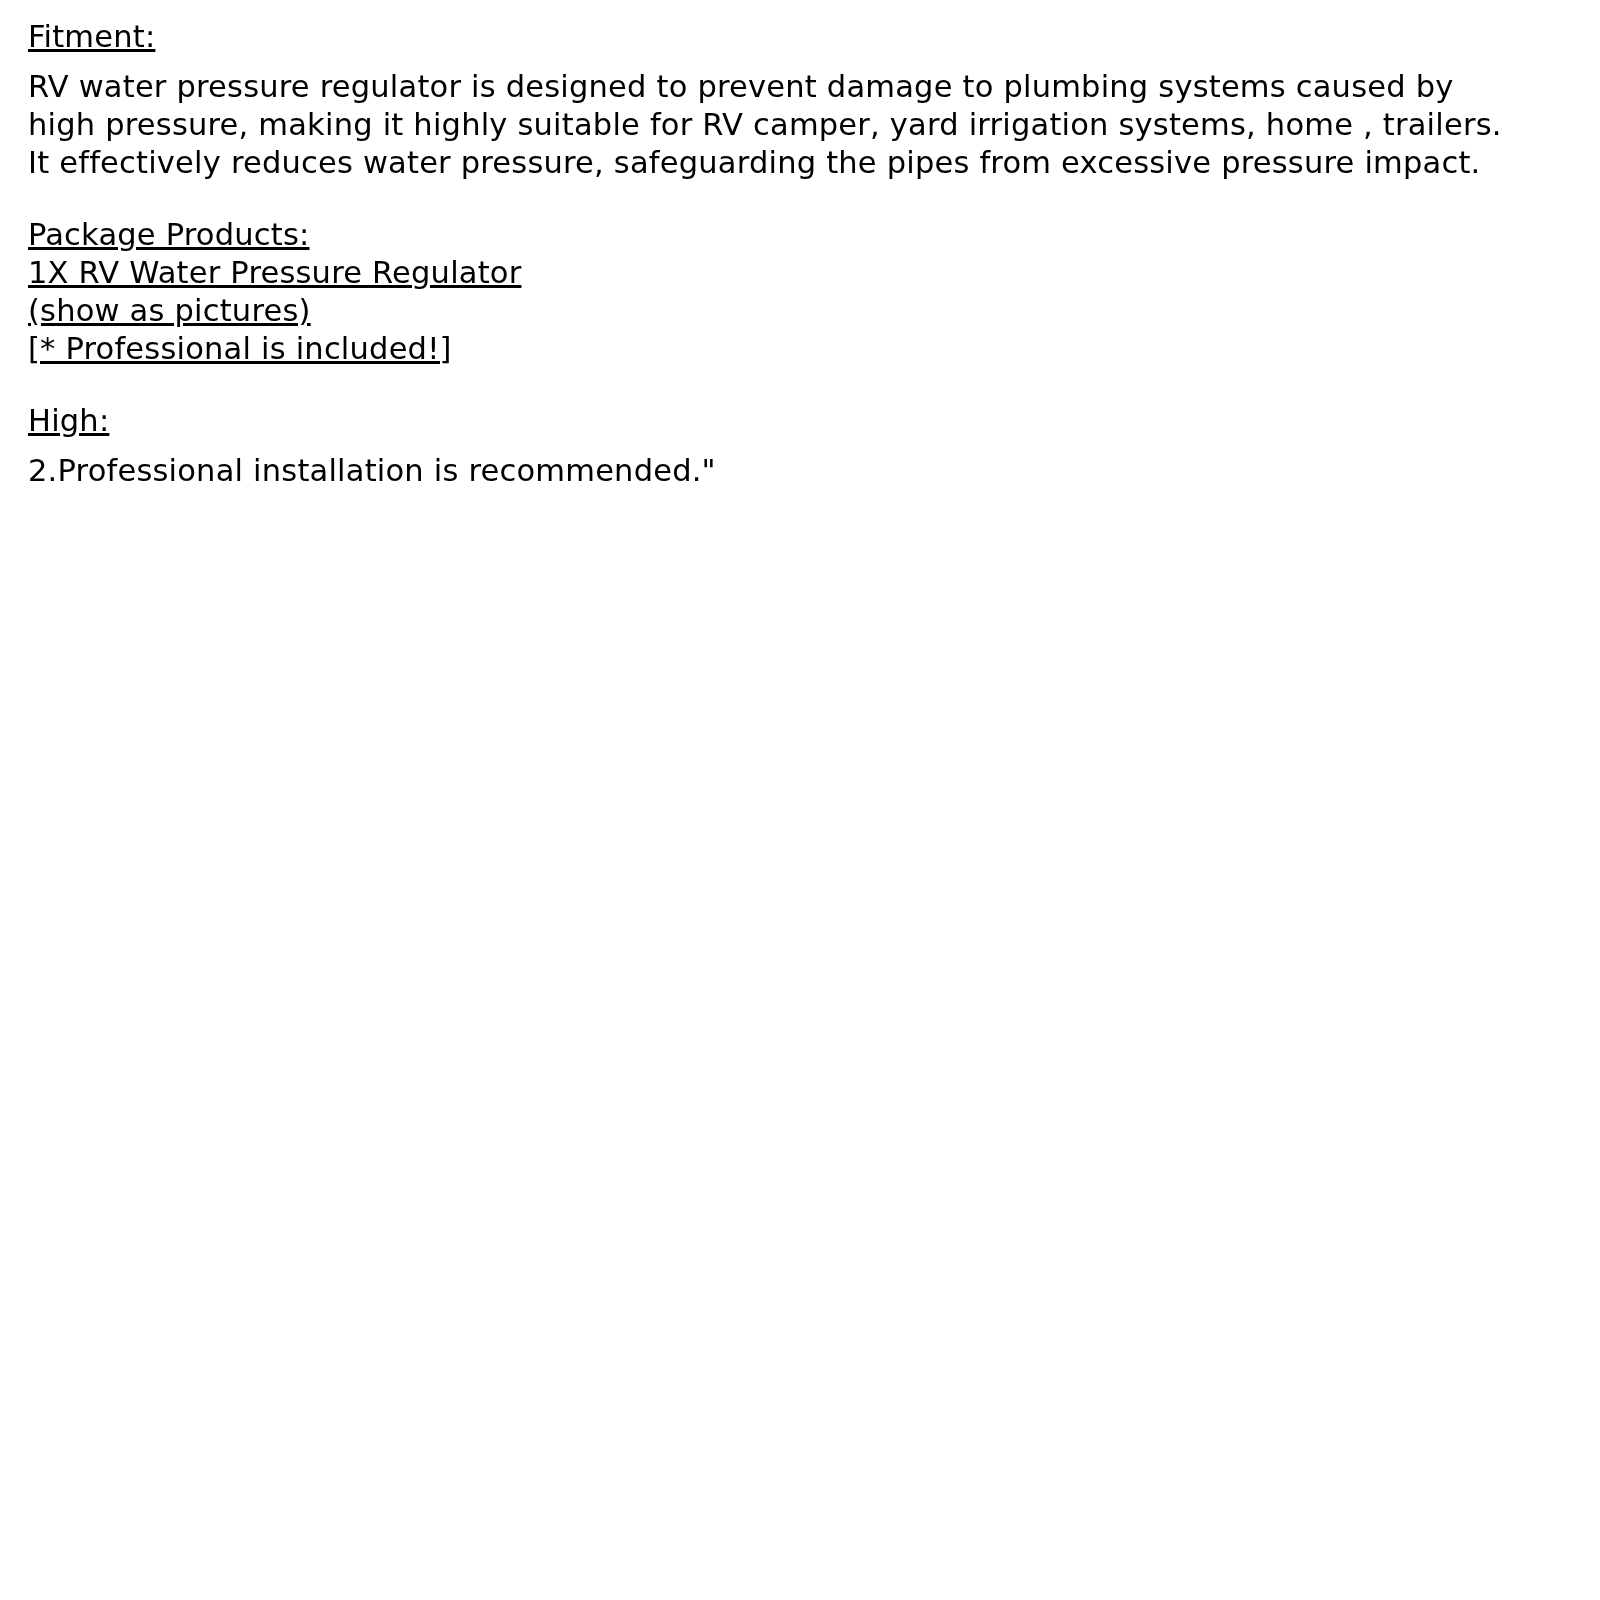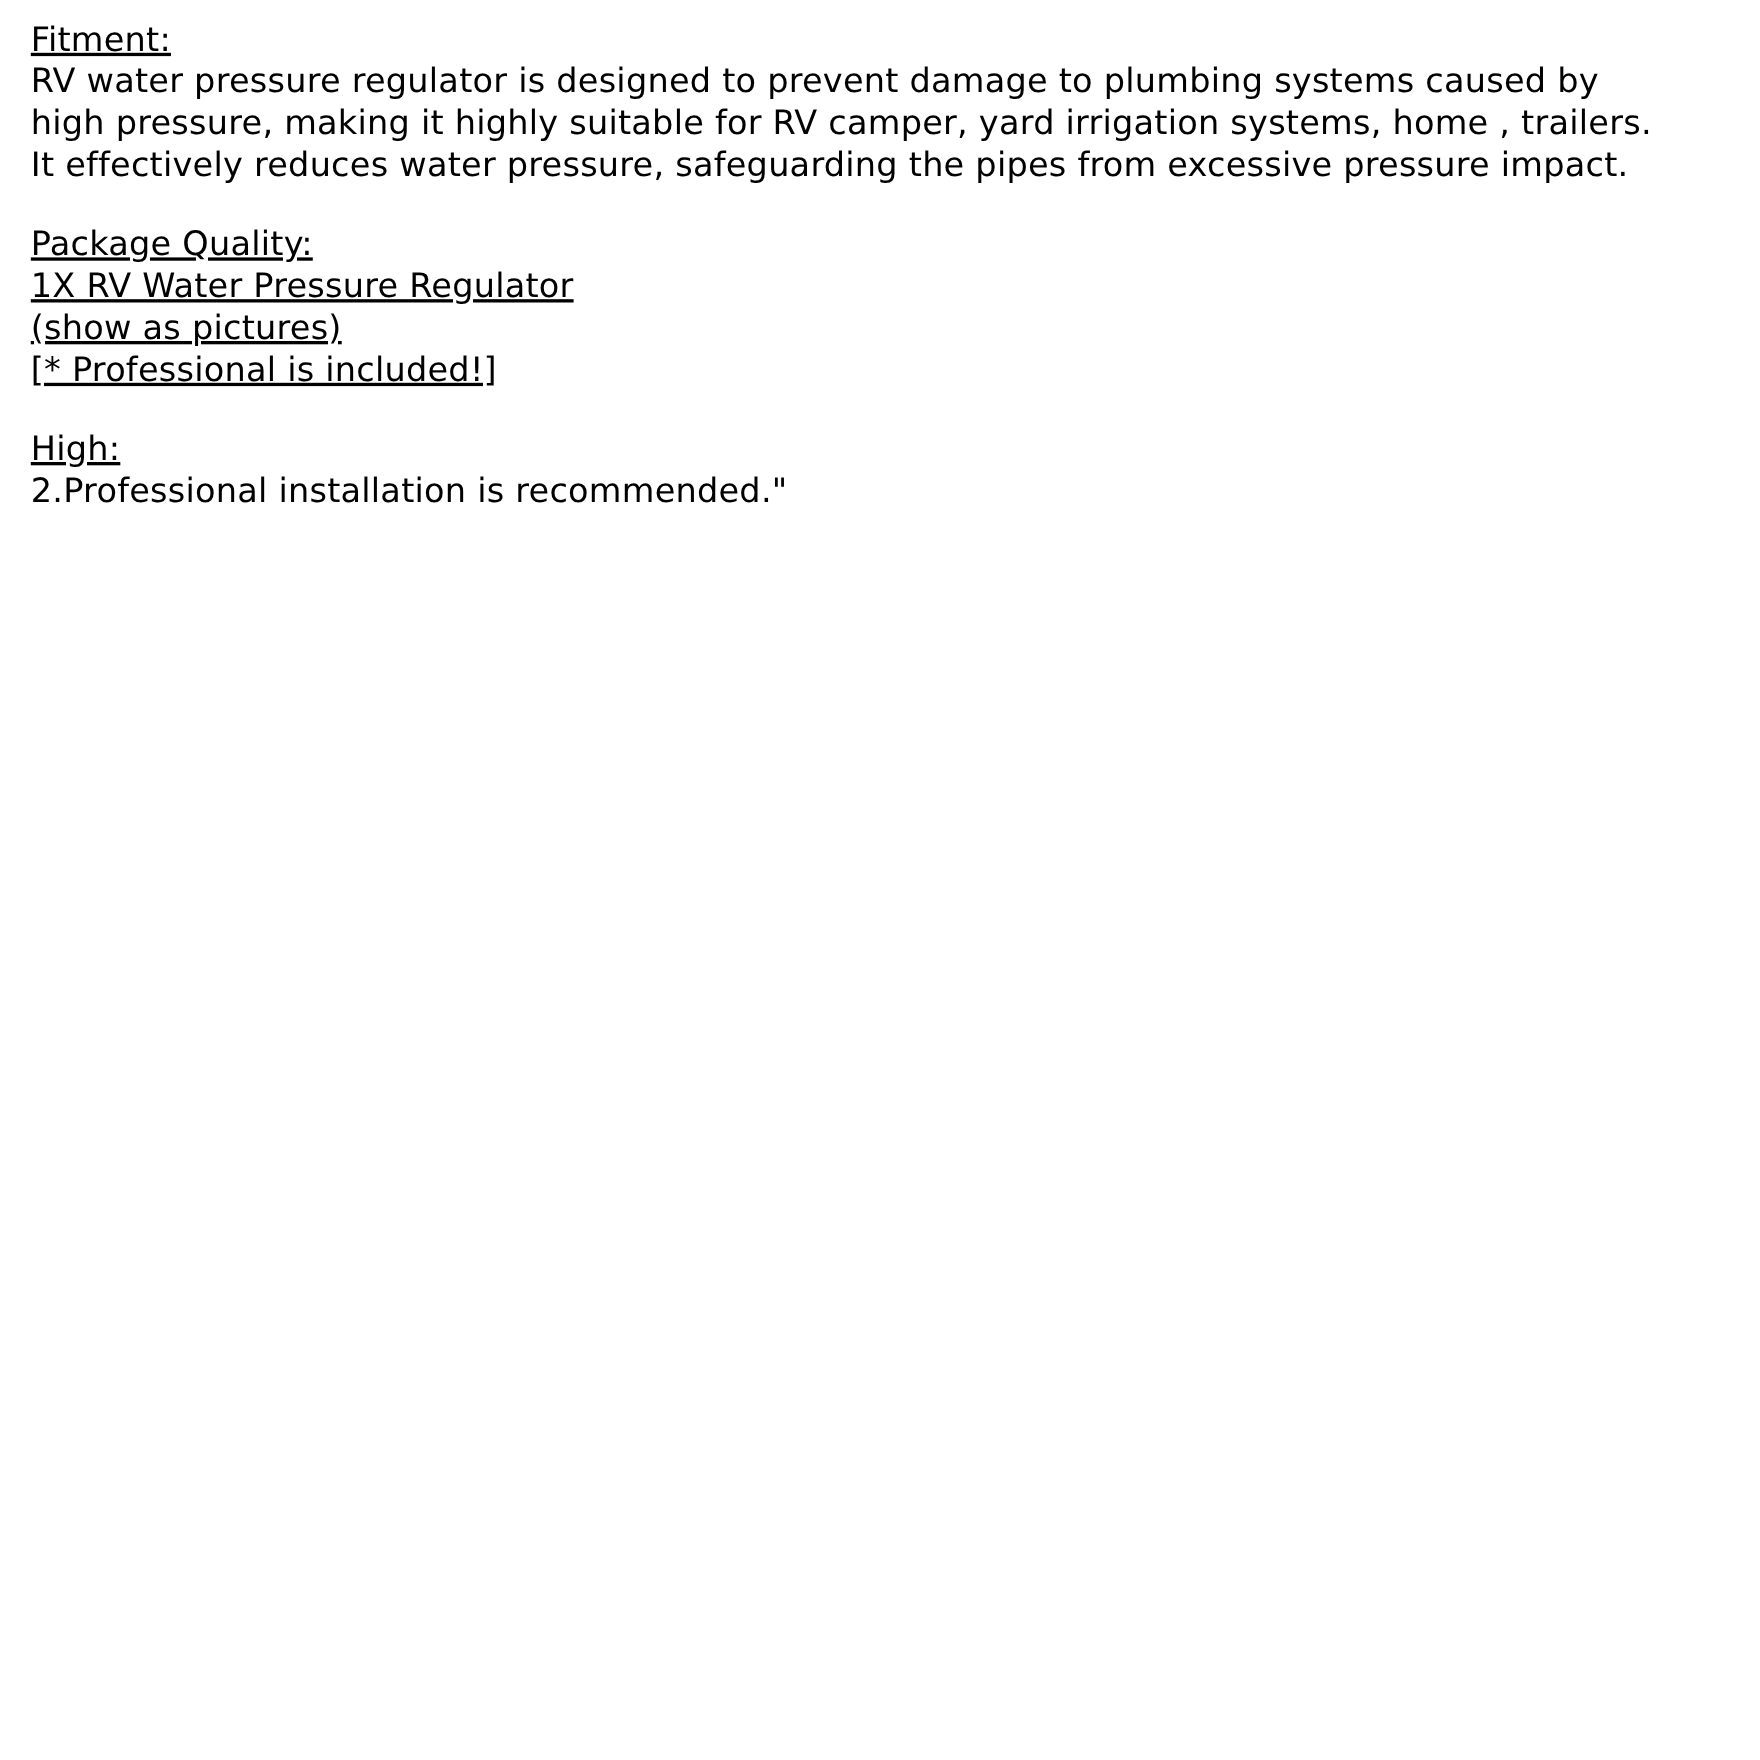--- a/index.html
+++ b/index.html
@@ -40,6 +40,7 @@
     line-height: 38px;
     letter-spacing: 0.2px;
     max-width: 1500px;
+    margin-top: 12px;
   }
 </style>
 </head>

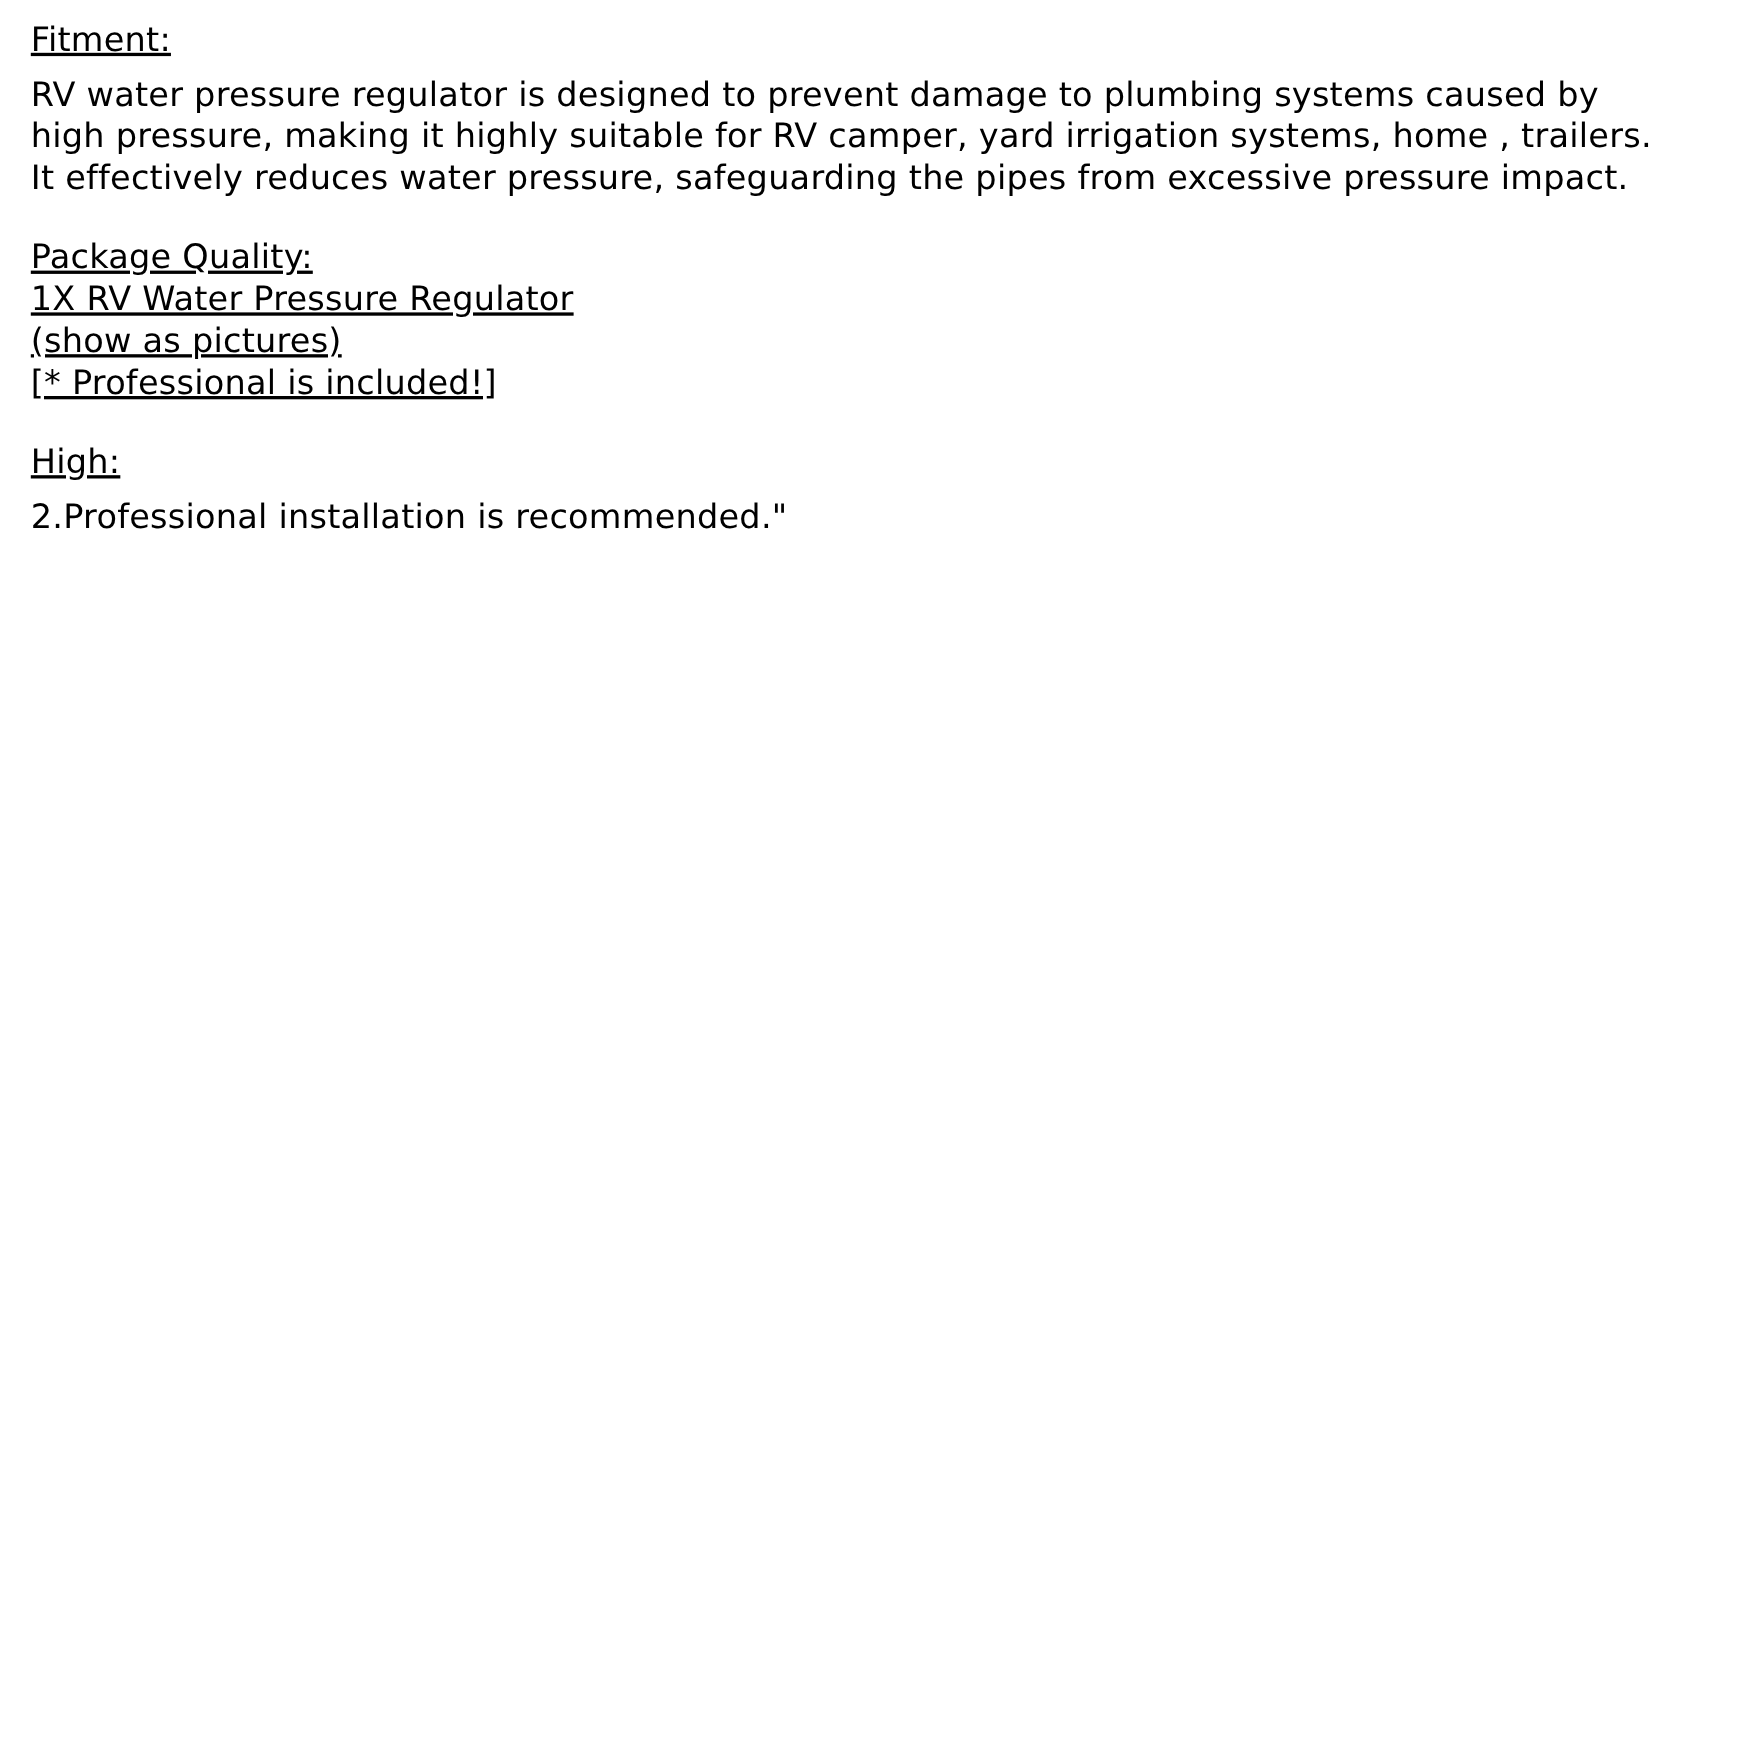--- a/index.html
+++ b/index.html
@@ -54,7 +54,7 @@
   </div>
 
   <div class="block">
-    <div class="line">Package Quality:</div>
+    <div class="line">Package Products:</div>
     <div class="line">1X RV Water Pressure Regulator</div>
     <div class="line">(show as pictures)</div>
     <div class="line">[* Professional is included!]</div>

